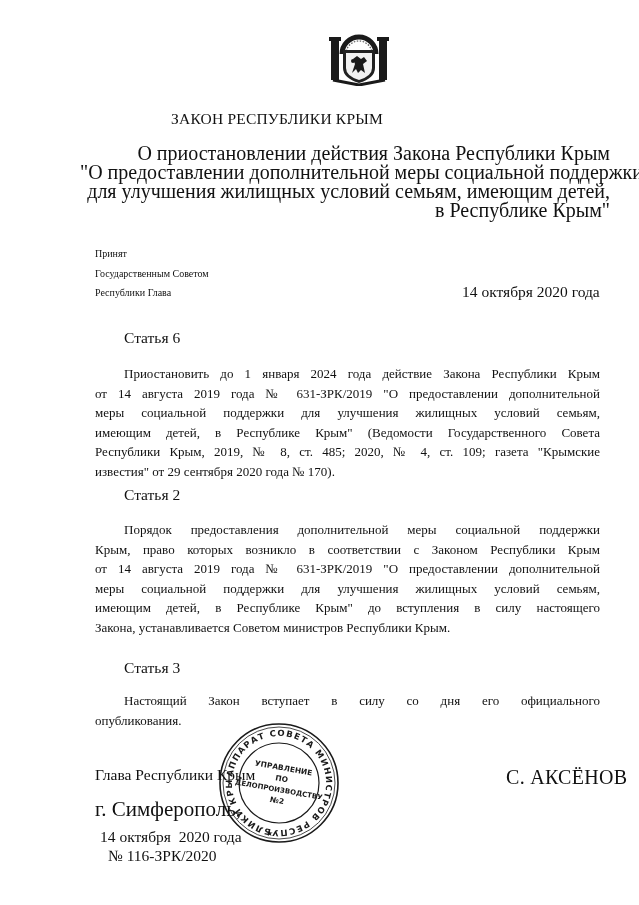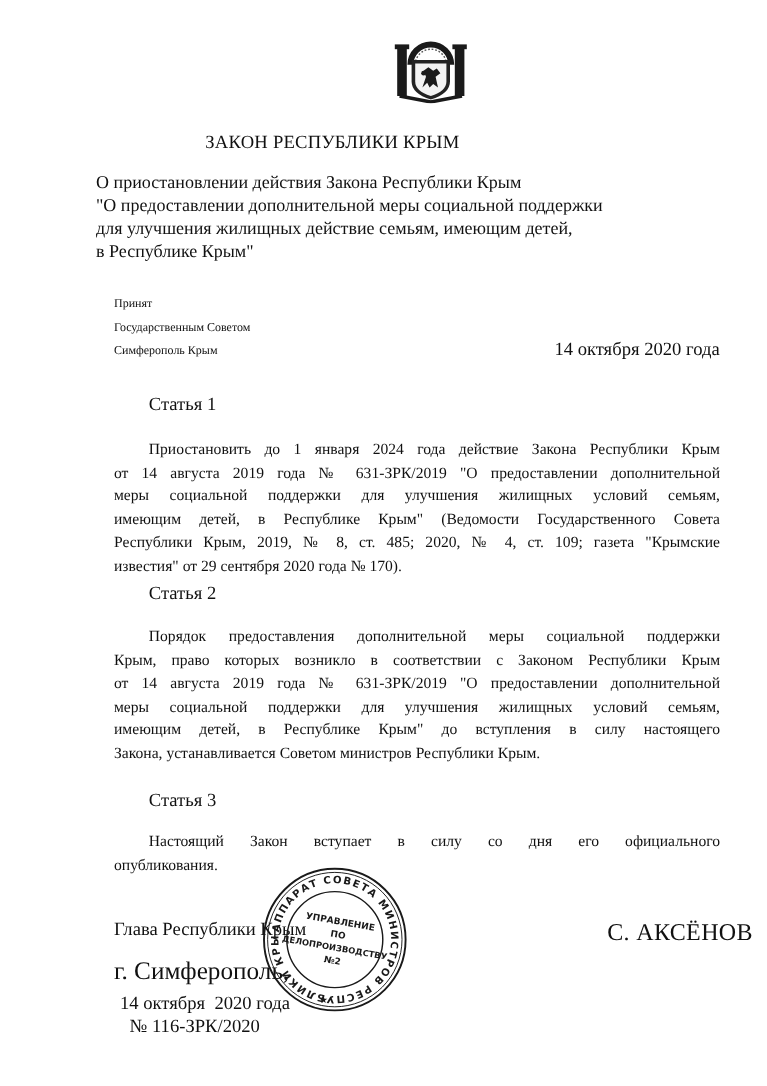--- a/index.html
+++ b/index.html
@@ -11,7 +11,7 @@
     .abs { position: absolute; }
     .emblem { left: 328px; top: 28px; width: 62px; height: 58px; }
     .title { left: 0; width: 554px; top: 110px; text-align: center; font-size: 15.5px; letter-spacing: 0.2px; }
-    .subtitle { left: 80px; width: 530px; top: 144px; text-align: left; font-size: 15px; line-height: 19px; }
+    .subtitle { left: 80px; width: 530px; top: 144px; text-align: right; font-size: 20px; line-height: 19px; }
     .sub-line { display: block; white-space: nowrap; }
     .adopted { left: 95px; top: 244px; font-size: 10px; line-height: 19.5px; }
     .adopted span { display: block; }

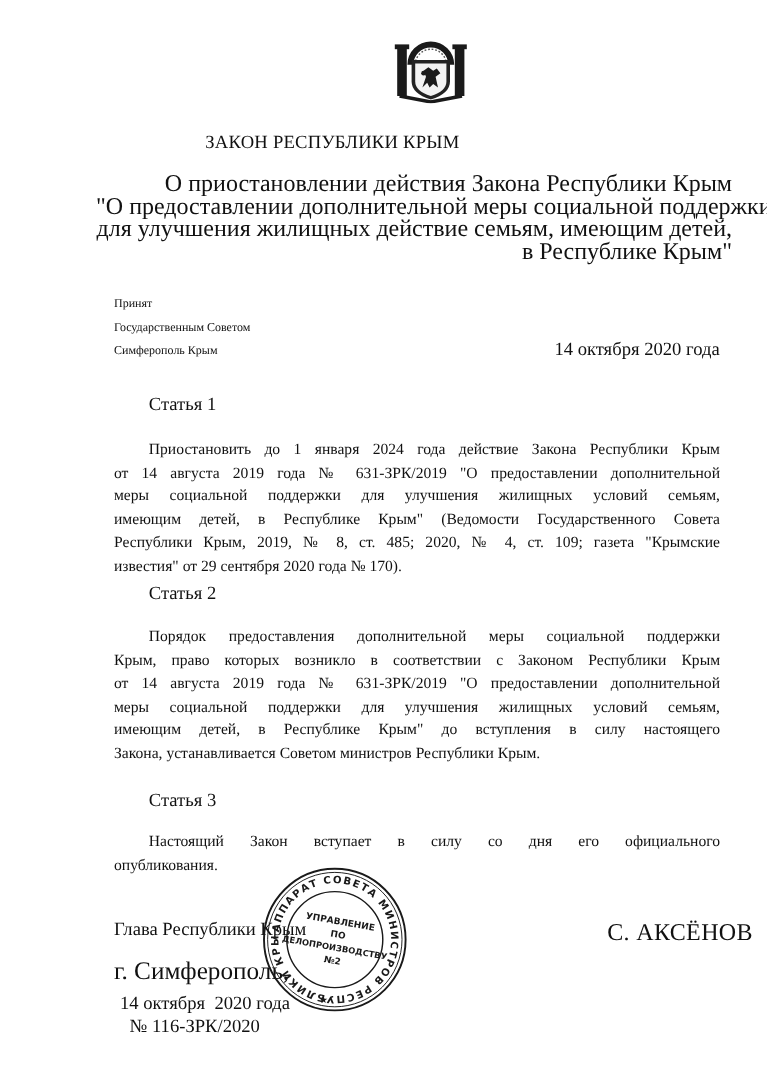--- a/index.html
+++ b/index.html
@@ -57,7 +57,7 @@
 <div class="abs subtitle">
   <span class="sub-line">О приостановлении действия Закона Республики Крым</span>
   <span class="sub-line">"О предоставлении дополнительной меры социальной поддержки</span>
-  <span class="sub-line">для улучшения жилищных действие семьям, имеющим детей,</span>
+  <span class="sub-line">для улучшения жилищных условий семьям, имеющим детей,</span>
   <span class="sub-line">в Республике Крым"</span>
 </div>
 

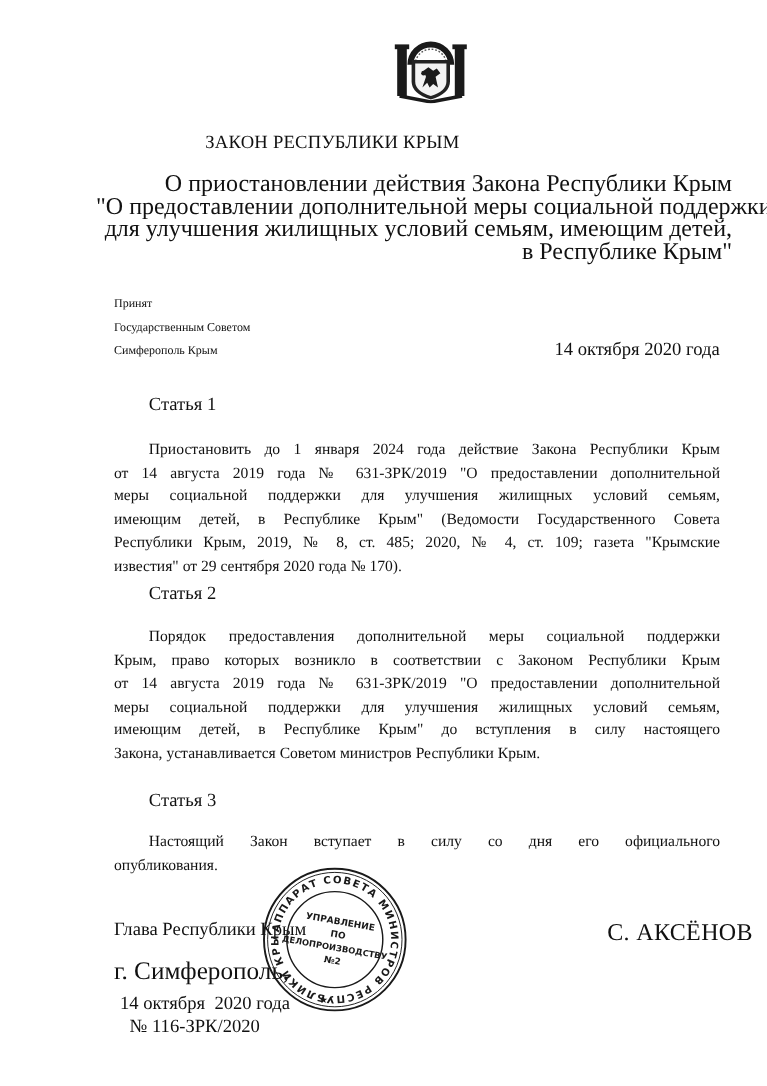--- a/index.html
+++ b/index.html
@@ -64,7 +64,7 @@
 <div class="abs adopted">
   <span>Принят</span>
   <span>Государственным Советом</span>
-  <span>Симферополь Крым</span>
+  <span>Республики Глава</span>
 </div>
 <div class="abs adopted-date">14 октября 2020 года</div>
 

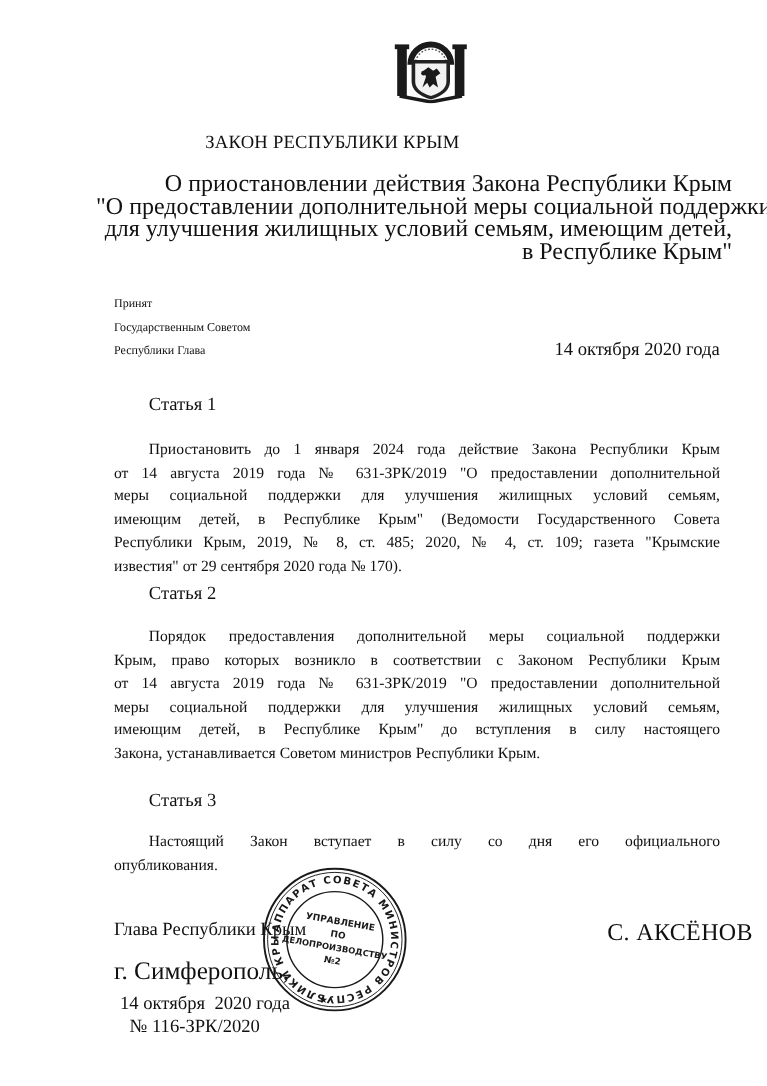--- a/index.html
+++ b/index.html
@@ -68,7 +68,7 @@
 </div>
 <div class="abs adopted-date">14 октября 2020 года</div>
 
-<div class="abs article-heading" style="top:329px;">Статья 1</div>
+<div class="abs article-heading" style="top:329px;">Статья 6</div>
 <div class="abs para" style="top:364px;">
   <span class="ln first">Приостановить до 1 января 2024 года действие Закона Республики Крым</span>
   <span class="ln">от 14 августа 2019 года № 631-ЗРК/2019 "О предоставлении дополнительной</span>

